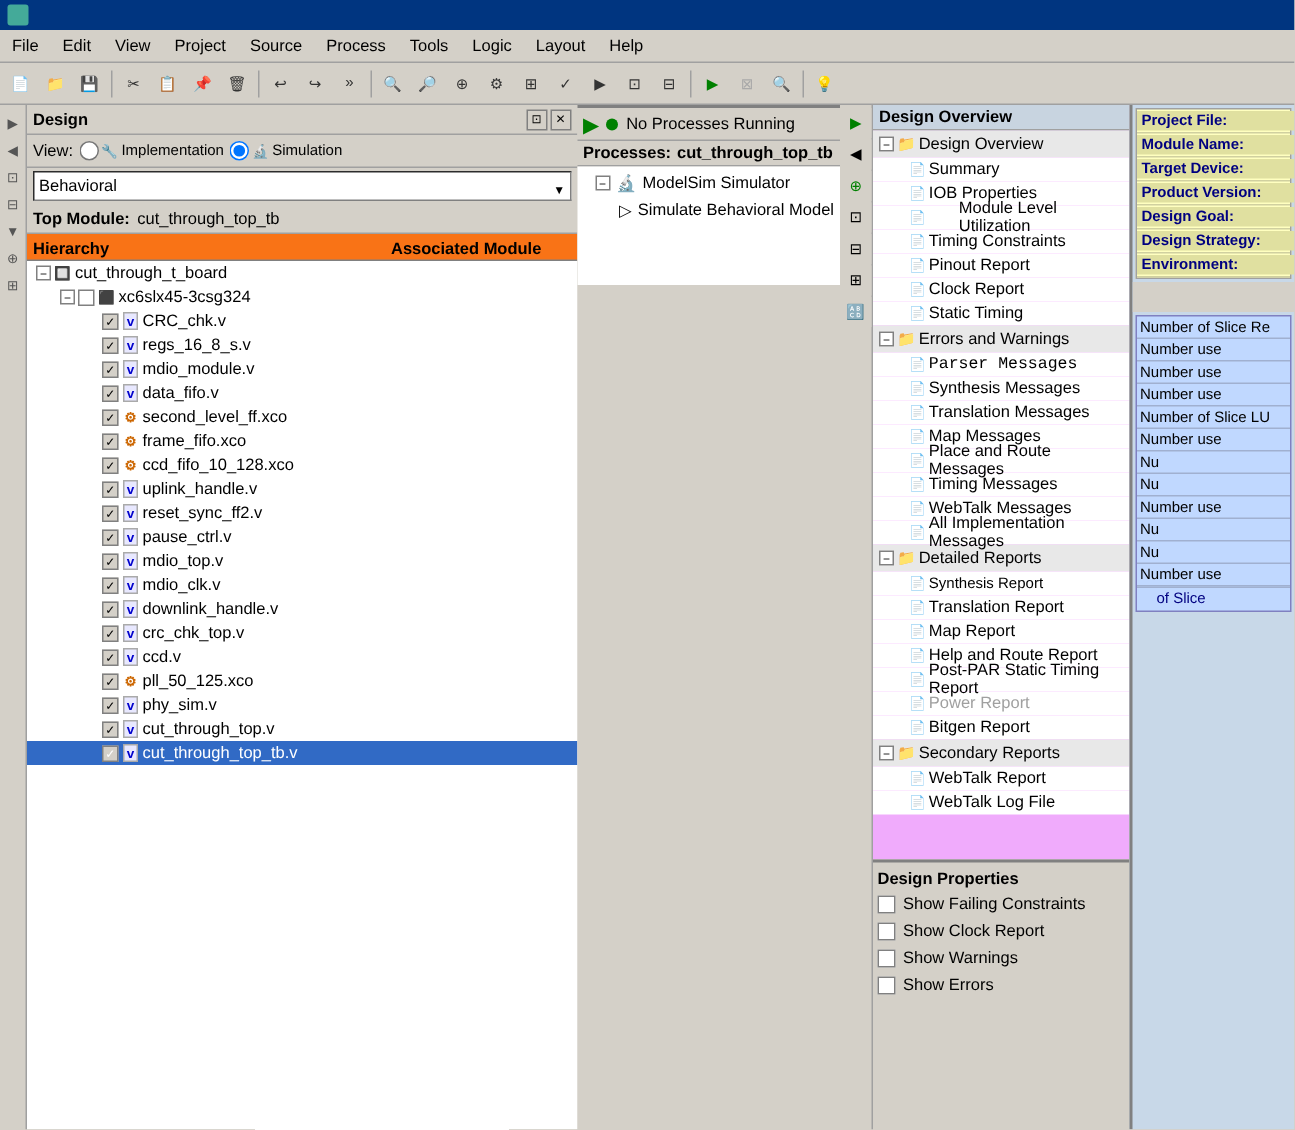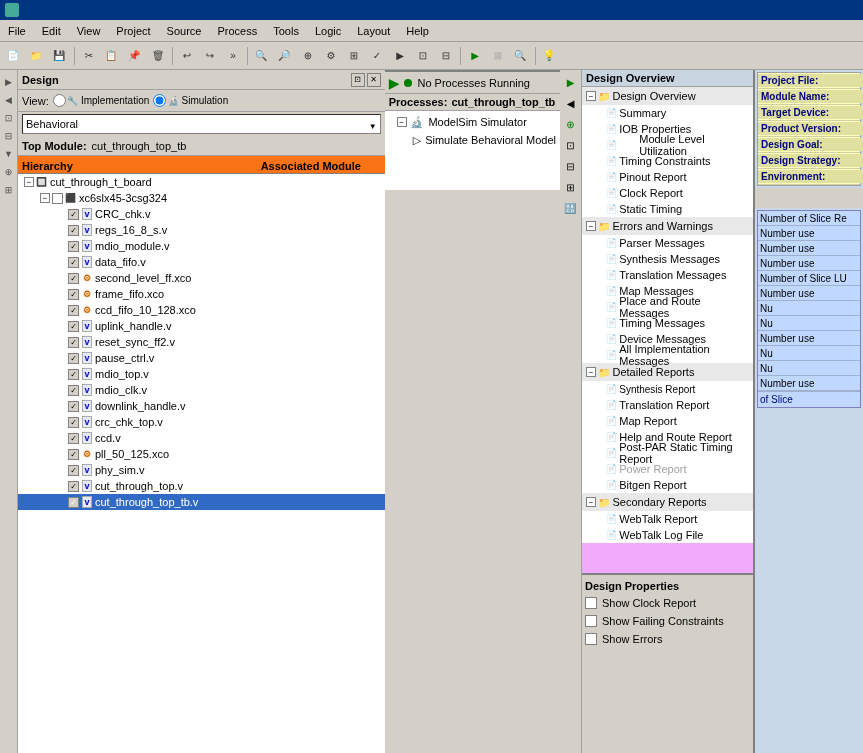--- a/index.html
+++ b/index.html
@@ -701,7 +701,7 @@
             </div>
             <div style="display: flex; align-items: center; height: 16px; cursor: pointer; padding-left: 24px; gap: 2px; background: white;">
               <span style="font-size: 9px; color: rgb(64, 128, 192);">📄</span>
-              <span style="font-size: 11px; color: black;">Parser Messages</span>
+              <span style="font-size: 11px; color: black; font-family: Liberation Mono, monospace;">Parser Messages</span>
             </div>
             <div style="display: flex; align-items: center; height: 16px; cursor: pointer; padding-left: 24px; gap: 2px; background: white;">
               <span style="font-size: 9px; color: rgb(64, 128, 192);">📄</span>

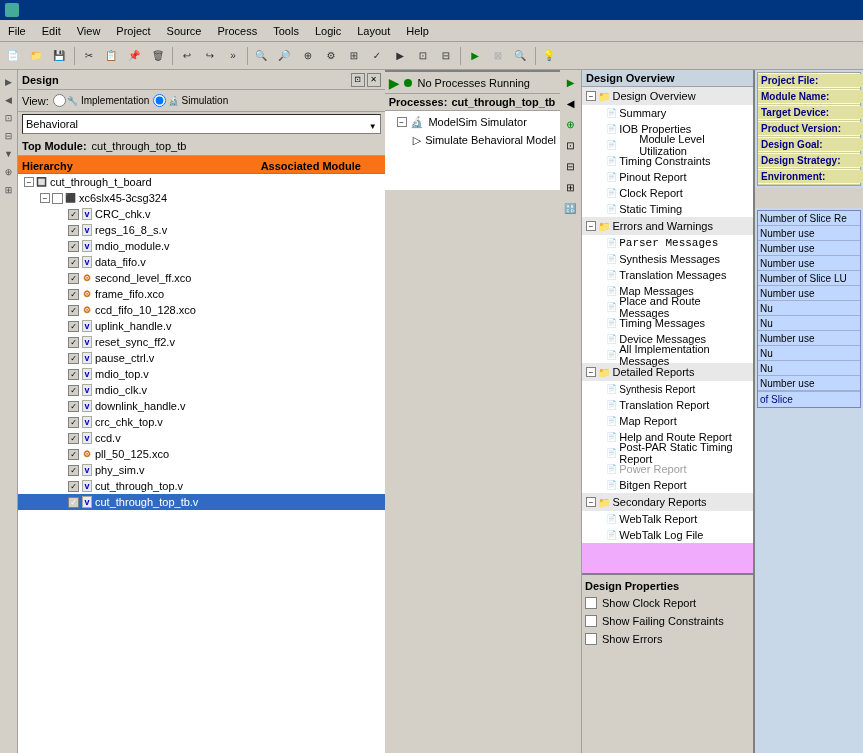--- a/index.html
+++ b/index.html
@@ -725,7 +725,7 @@
             </div>
             <div style="display: flex; align-items: center; height: 16px; cursor: pointer; padding-left: 24px; gap: 2px; background: white;">
               <span style="font-size: 9px; color: rgb(64, 128, 192);">📄</span>
-              <span style="font-size: 11px; color: black;">Device Messages</span>
+              <span style="font-size: 11px; color: black;">WebTalk Messages</span>
             </div>
             <div style="display: flex; align-items: center; height: 16px; cursor: pointer; padding-left: 24px; gap: 2px; background: white;">
               <span style="font-size: 9px; color: rgb(64, 128, 192);">📄</span>

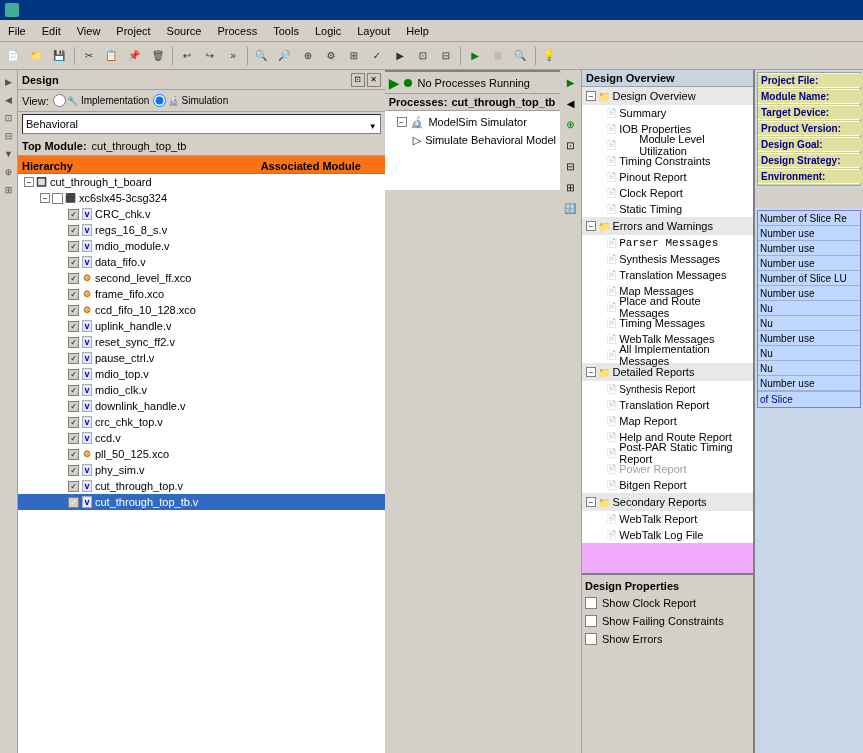--- a/index.html
+++ b/index.html
@@ -883,7 +883,7 @@
               <span class="slice-val"></span>
             </div>
           </div>
-        <div style="padding:2px 2px; font-size:10px; color:#000080; border-top: 1px solid #a0b0d0;">of Slice</div>
+        <div style="padding:2px 13px; font-size:10px; color:#000080; border-top: 1px solid #a0b0d0;">of Slice</div>
       </div>
     </div>
   </div>

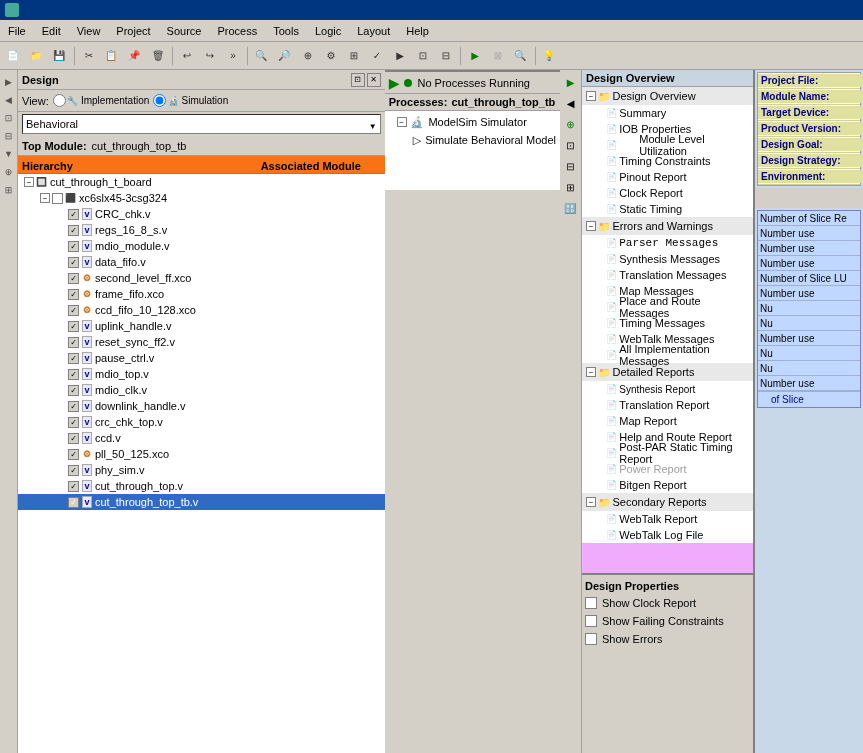--- a/index.html
+++ b/index.html
@@ -784,11 +784,11 @@
         <div style="font-weight:bold; padding:2px 0;">Design Properties</div>
         <div class="dp-row">
           <div class="dp-check"></div>
-          <span class="dp-label">Show Clock Report</span>
+          <span class="dp-label">Show Failing Constraints</span>
         </div>
         <div class="dp-row">
           <div class="dp-check"></div>
-          <span class="dp-label">Show Failing Constraints</span>
+          <span class="dp-label">Show Clock Report</span>
         </div>
         <div class="dp-row">
           <div class="dp-check"></div>

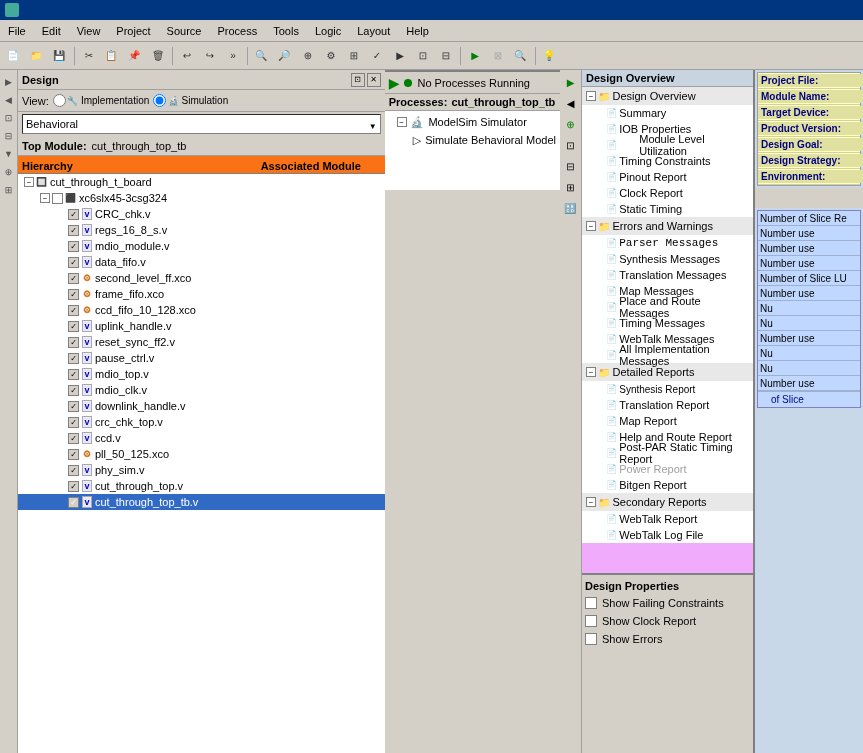--- a/index.html
+++ b/index.html
@@ -792,6 +792,10 @@
         </div>
         <div class="dp-row">
           <div class="dp-check"></div>
+          <span class="dp-label">Show Warnings</span>
+        </div>
+        <div class="dp-row">
+          <div class="dp-check"></div>
           <span class="dp-label">Show Errors</span>
         </div>
       </div>

